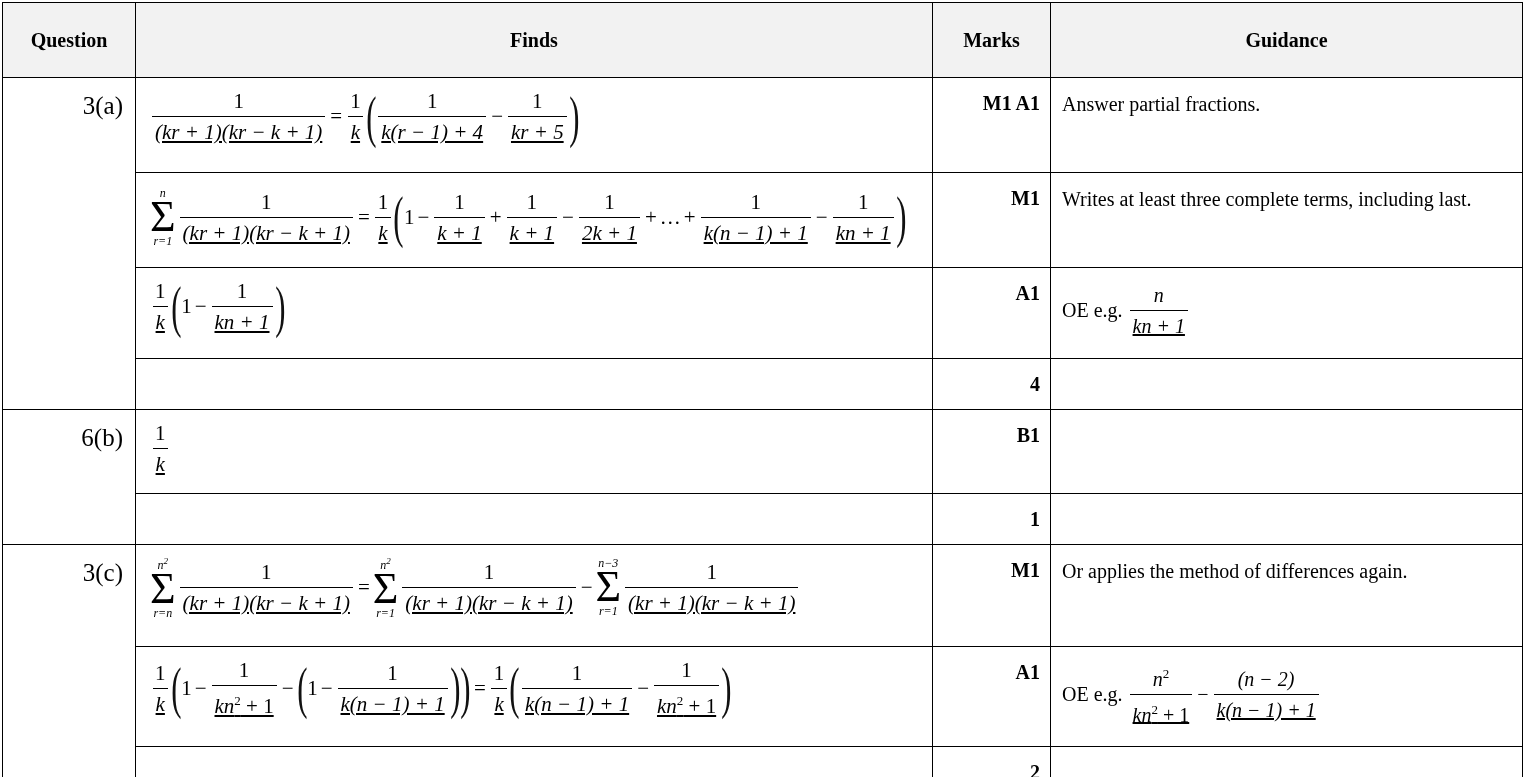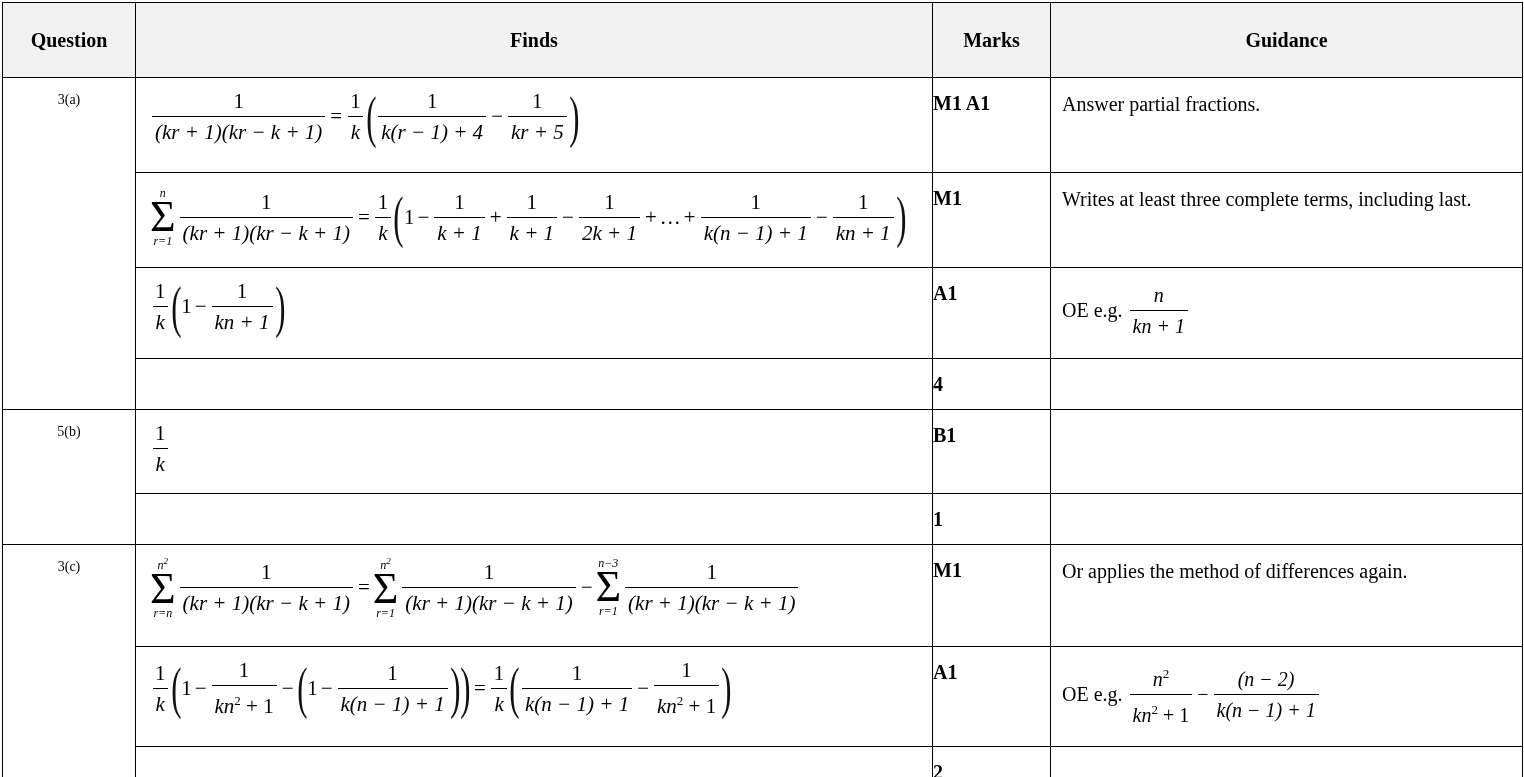--- a/index.html
+++ b/index.html
@@ -8,7 +8,7 @@
   table.ms td, table.ms th { border:1.5px solid #000; padding:12px; vertical-align:top; }
   th { background:#f2f2f2; font-weight:bold; font-size:20px; height:50px; vertical-align:middle !important; text-align:center; }
   col.c1 { width:133px; } col.c2 { width:797px; } col.c3 { width:118px; } col.c4 { width:472px; }
-  td.q { text-align:center; font-size:14px; padding-top:14px !important; }
+  td.q { text-align:right; font-size:25px; padding-top:14px !important; }
   td.ans { padding:10px 0 0 14px !important; }
   td.mk { text-align:left; font-weight:bold; font-size:20px; padding:14px 10px 0 0 !important; }
   td.gd { font-size:20px; padding:14px 10px 0 11px !important; line-height:25px; }

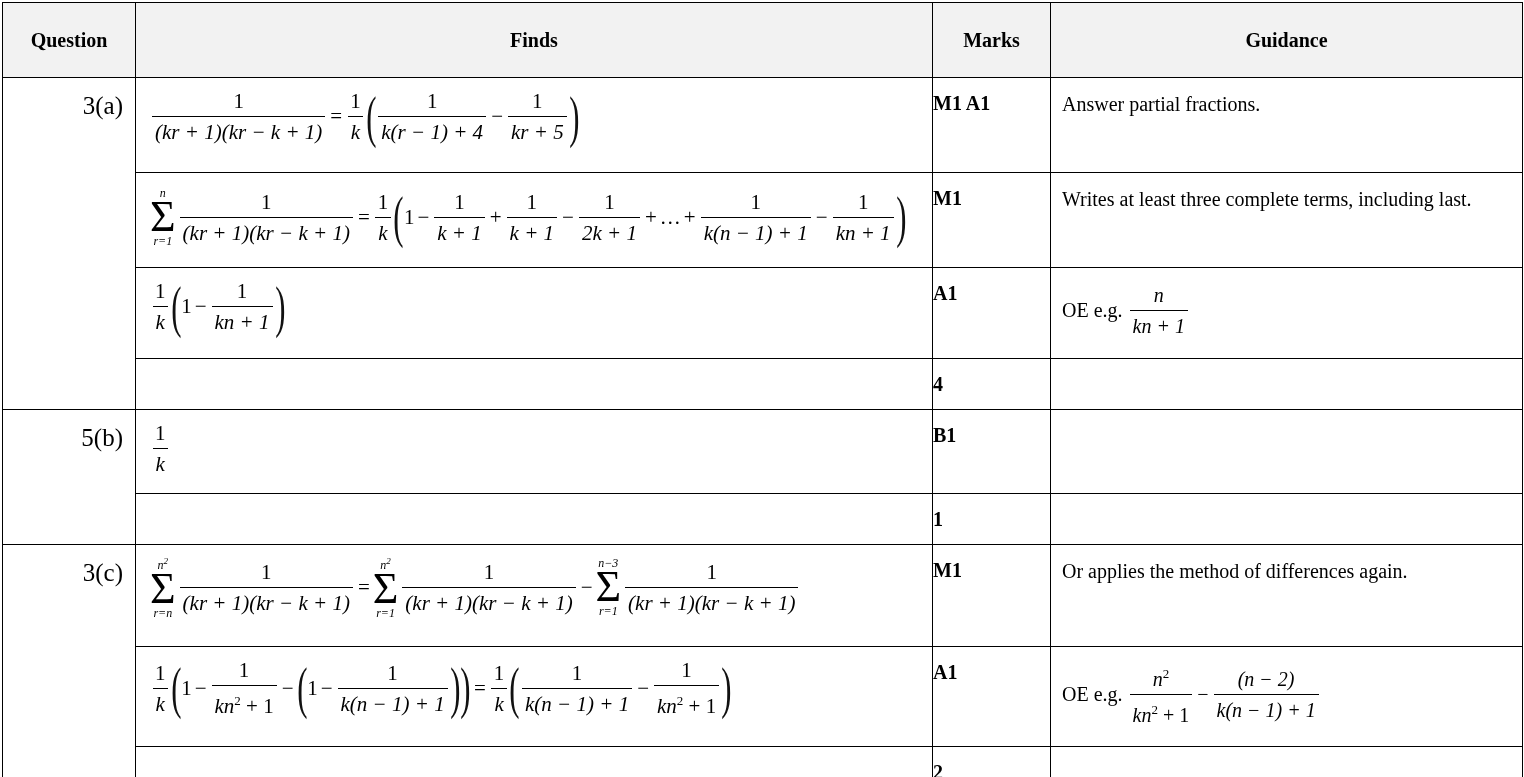--- a/index.html
+++ b/index.html
@@ -10,7 +10,7 @@
   col.c1 { width:133px; } col.c2 { width:797px; } col.c3 { width:118px; } col.c4 { width:472px; }
   td.q { text-align:right; font-size:25px; padding-top:14px !important; }
   td.ans { padding:10px 0 0 14px !important; }
-  td.mk { text-align:left; font-weight:bold; font-size:20px; padding:14px 10px 0 0 !important; }
+  td.mk { text-align:right; font-weight:bold; font-size:20px; padding:14px 10px 0 0 !important; }
   td.gd { font-size:20px; padding:14px 10px 0 11px !important; line-height:25px; }
   .m { font-family:"Liberation Serif", serif; font-size:21px; display:inline-flex; align-items:center; white-space:nowrap; }
   .m i { font-style:italic; }

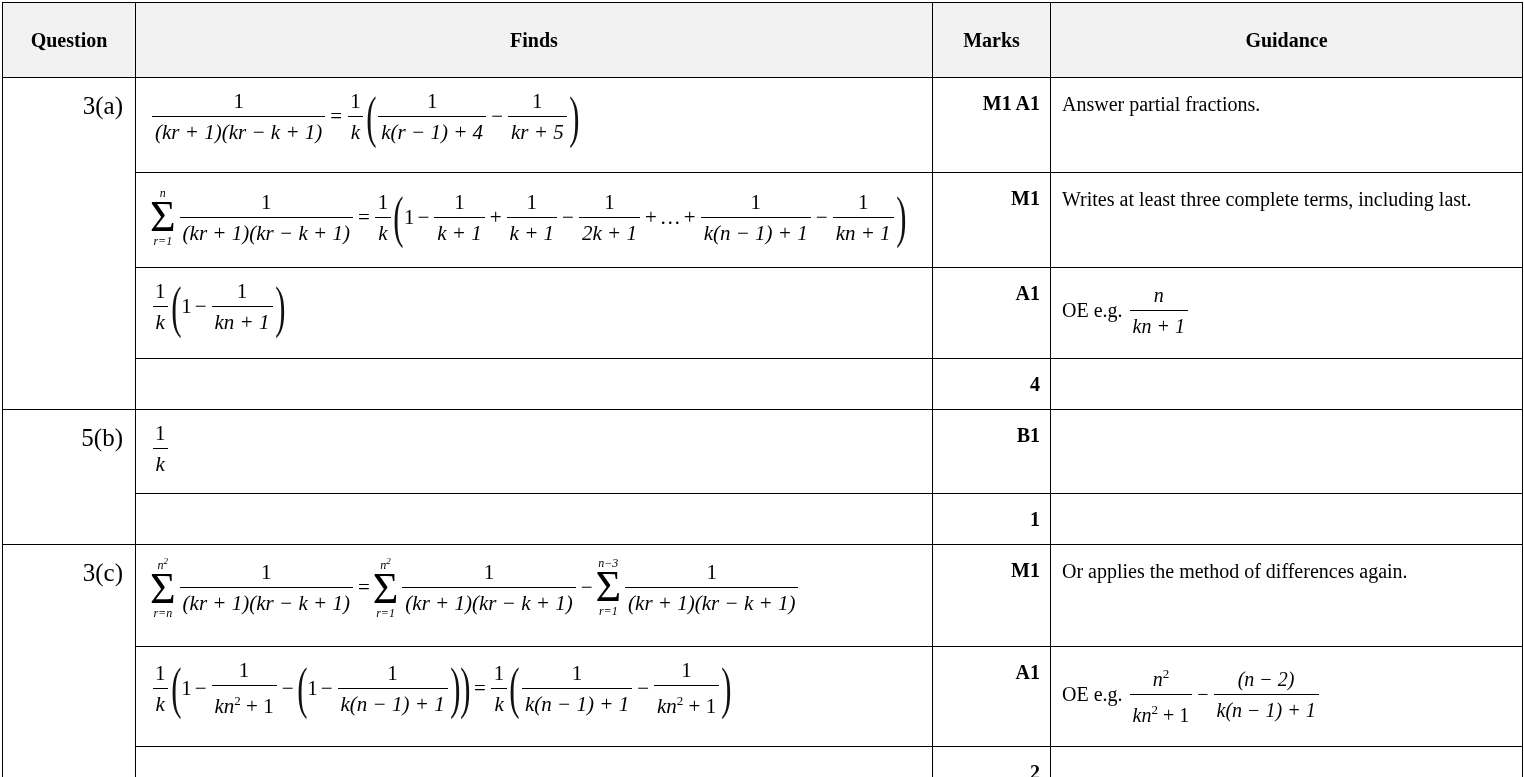--- a/index.html
+++ b/index.html
@@ -16,7 +16,7 @@
   .m i { font-style:italic; }
   .frac { display:inline-flex; flex-direction:column; align-items:center; vertical-align:middle; margin:0 2px; }
   .frac .n { padding:0 3px 2px 3px; line-height:26px; }
-  .frac .d { border-top:1.3px solid #000; padding:2px 3px 0 3px; line-height:26px; }
+  .frac .d { border-top:1.3px solid #000; padding:2px 3px 0 3px; line-height:26px;text-decoration:underline; }
   .op { margin:0 3px; }
   .paren { font-size:56px; line-height:56px; font-weight:200; transform:scaleX(0.55); display:inline-block; margin:0 -4px; color:#111; }
   .sigma { display:inline-flex; flex-direction:column; align-items:center; margin-right:2px; }

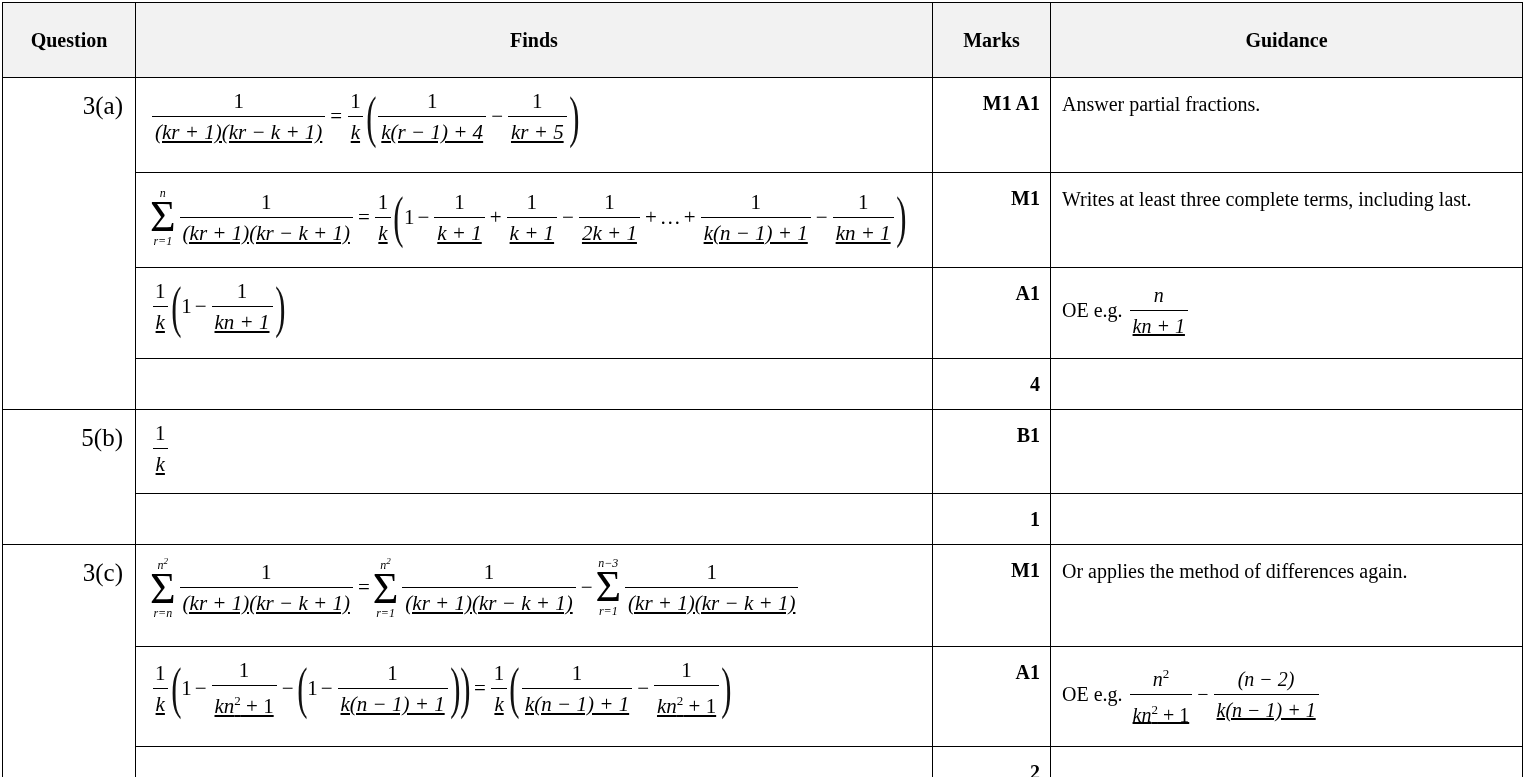--- a/index.html
+++ b/index.html
@@ -161,7 +161,7 @@
   </tr>
 
   <tr style="height:84px">
-    <td class="q" rowspan="2">5(b)</td>
+    <td class="q" rowspan="2">6(b)</td>
     <td class="ans">
       <span class="m">
         <span class="frac">

